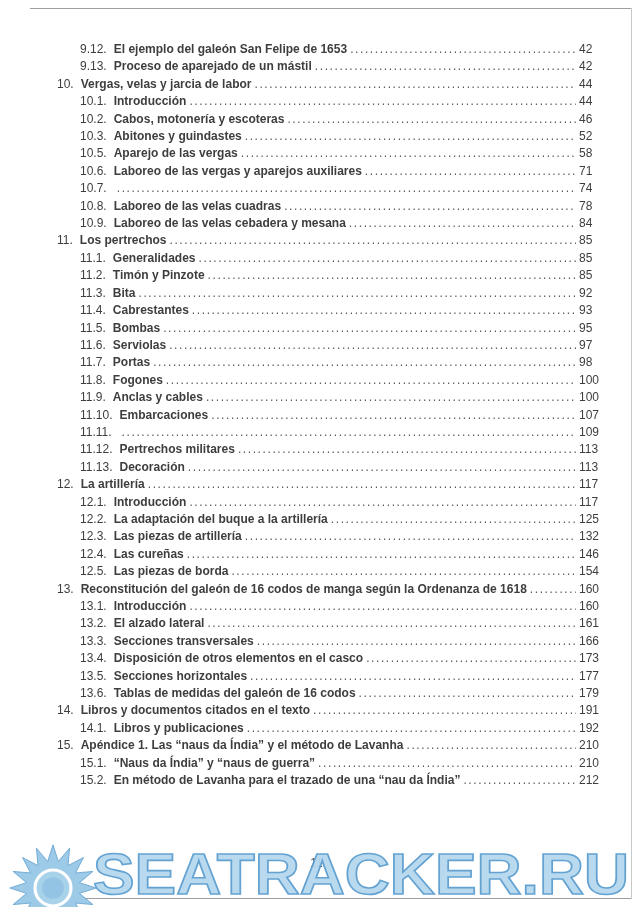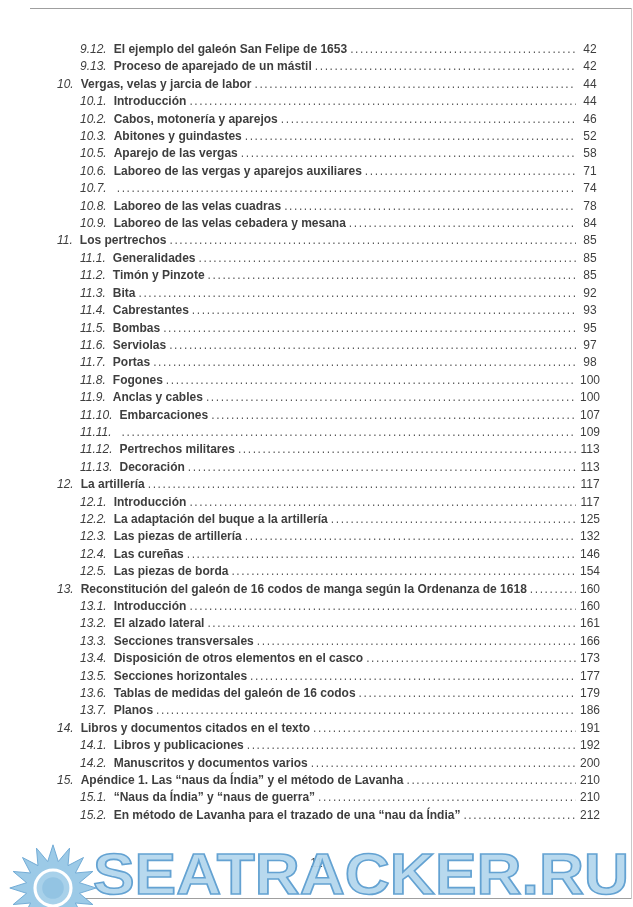--- a/index.html
+++ b/index.html
@@ -25,7 +25,7 @@
   }
   .toc-row { display: flex; }
   .toc-row.l2 { padding-left: 23px; }
-  .num   { flex: 0 0 auto; margin-right: 7px; white-space: nowrap; font-style: italic; }
+  .num   { flex: 0 0 auto; margin-right: 7px; white-space: nowrap; }
   .title { flex: 0 1 auto; white-space: nowrap; font-weight: bold; }
   .leader {
     flex: 1 1 0; overflow: hidden; white-space: nowrap;

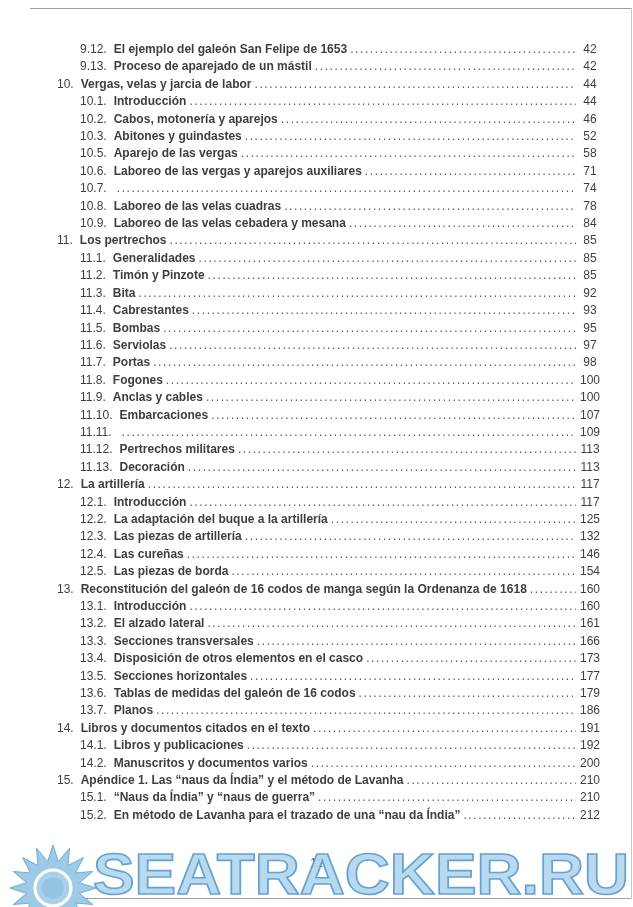--- a/index.html
+++ b/index.html
@@ -34,7 +34,7 @@
   .leader::after {
     content: "........................................................................................................................................................................................";
   }
-  .pg { flex: 0 0 auto; min-width: 22px; text-align: center; white-space: nowrap; }
+  .pg { flex: 0 0 auto; min-width: 22px; text-align: left; white-space: nowrap; }
 
   
   .folio {

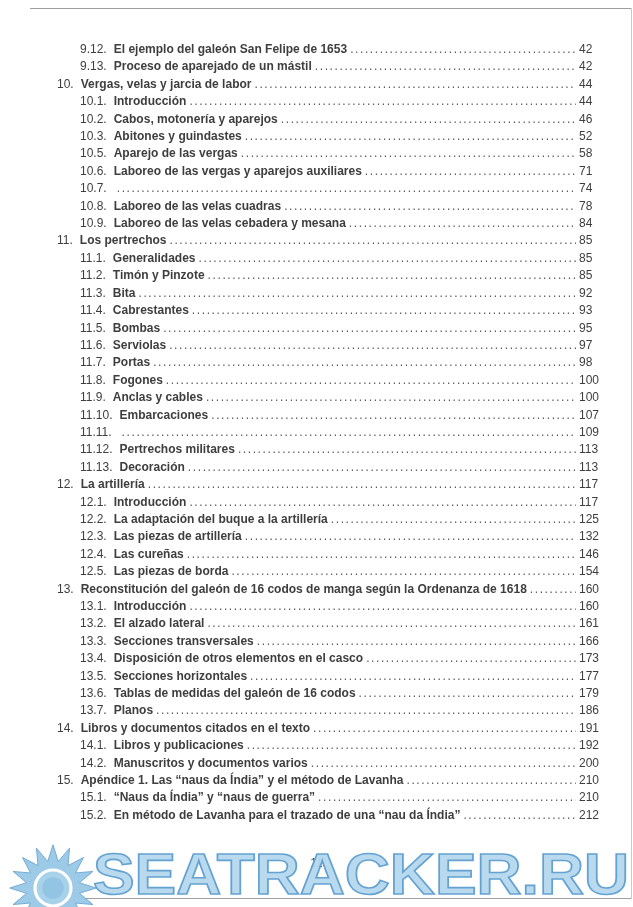--- a/index.html
+++ b/index.html
@@ -88,7 +88,7 @@
 
   <div class="toc-row l2">
     <span class="num">10.2.</span>
-    <span class="title">Cabos, motonería y aparejos</span>
+    <span class="title">Cabos, motonería y escoteras</span>
     <span class="leader"></span>
     <span class="pg">46</span>
   </div>

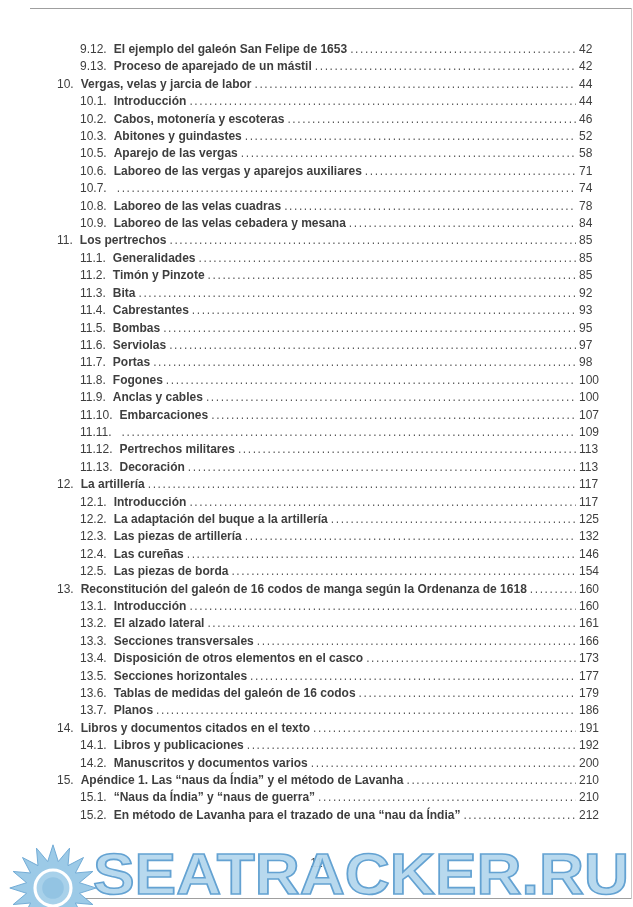--- a/index.html
+++ b/index.html
@@ -324,12 +324,6 @@
     <span class="pg">179</span>
   </div>
 
-  <div class="toc-row l2">
-    <span class="num">13.7.</span>
-    <span class="title">Planos</span>
-    <span class="leader"></span>
-    <span class="pg">186</span>
-  </div>
 
   <div class="toc-row l1">
     <span class="num">14.</span>

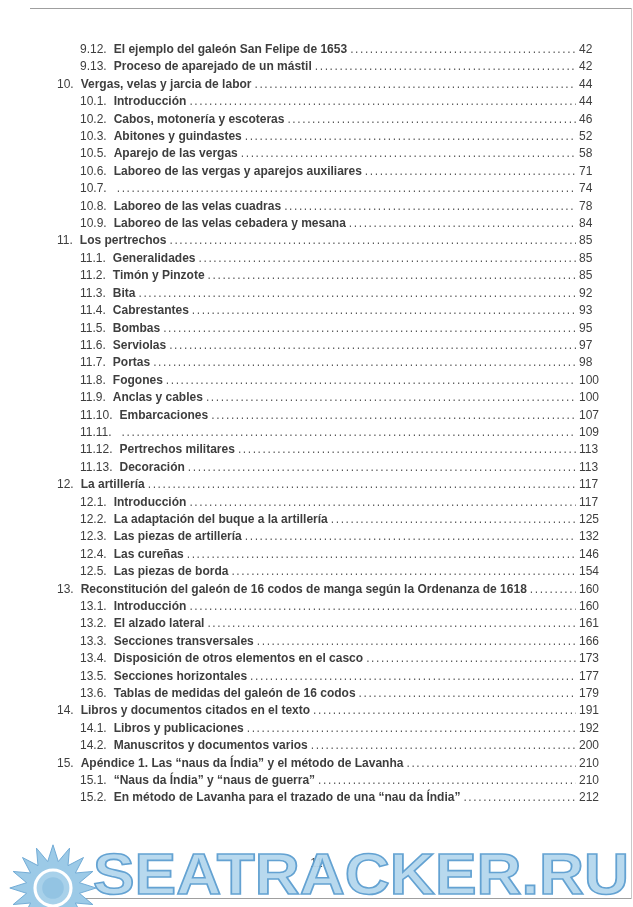--- a/index.html
+++ b/index.html
@@ -339,12 +339,6 @@
     <span class="pg">192</span>
   </div>
 
-  <div class="toc-row l2">
-    <span class="num">14.2.</span>
-    <span class="title">Manuscritos y documentos varios</span>
-    <span class="leader"></span>
-    <span class="pg">200</span>
-  </div>
 
   <div class="toc-row l1">
     <span class="num">15.</span>

